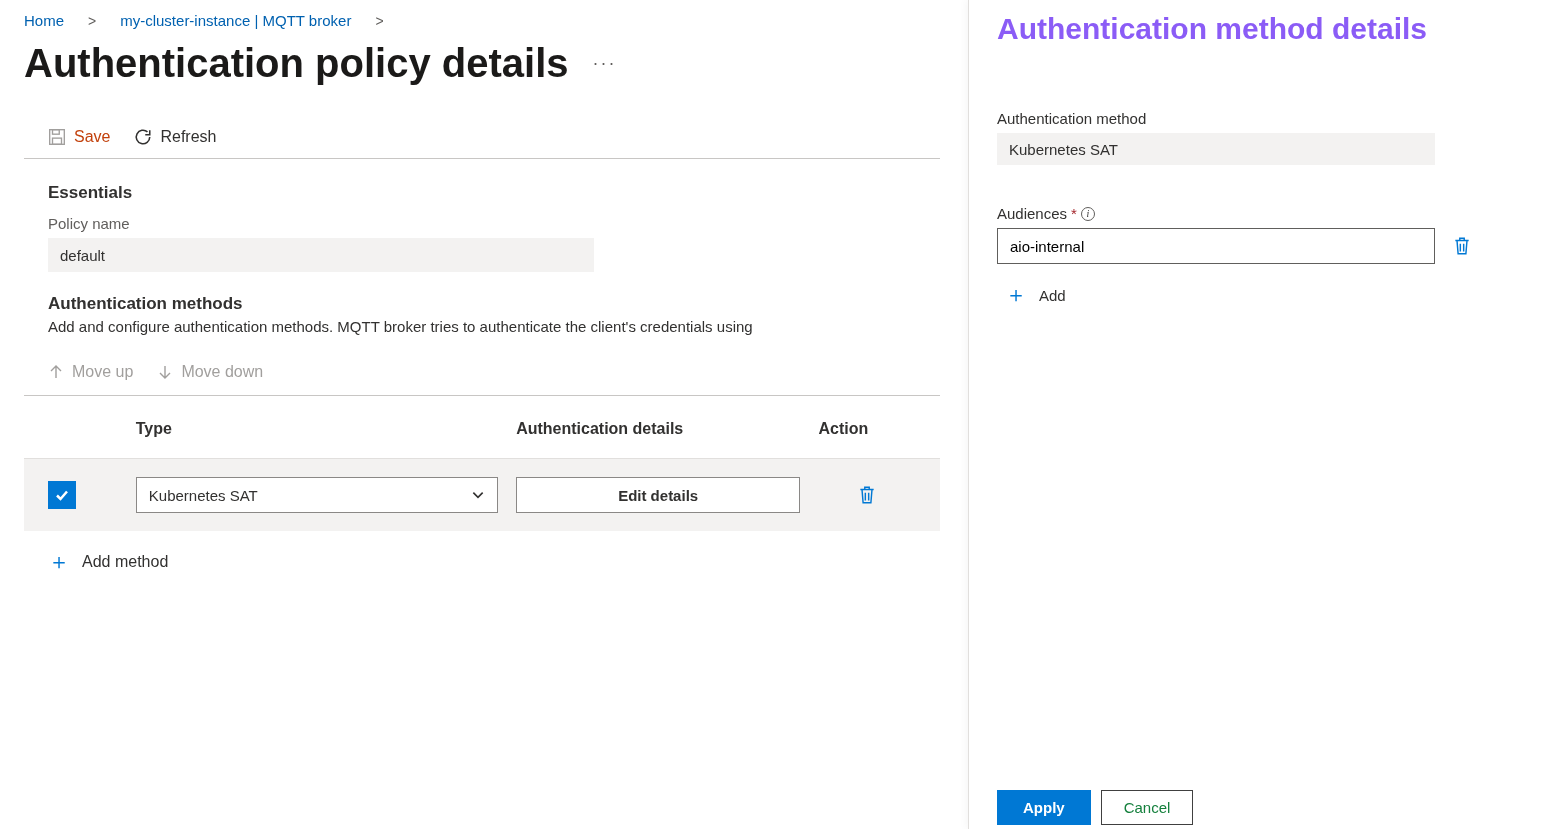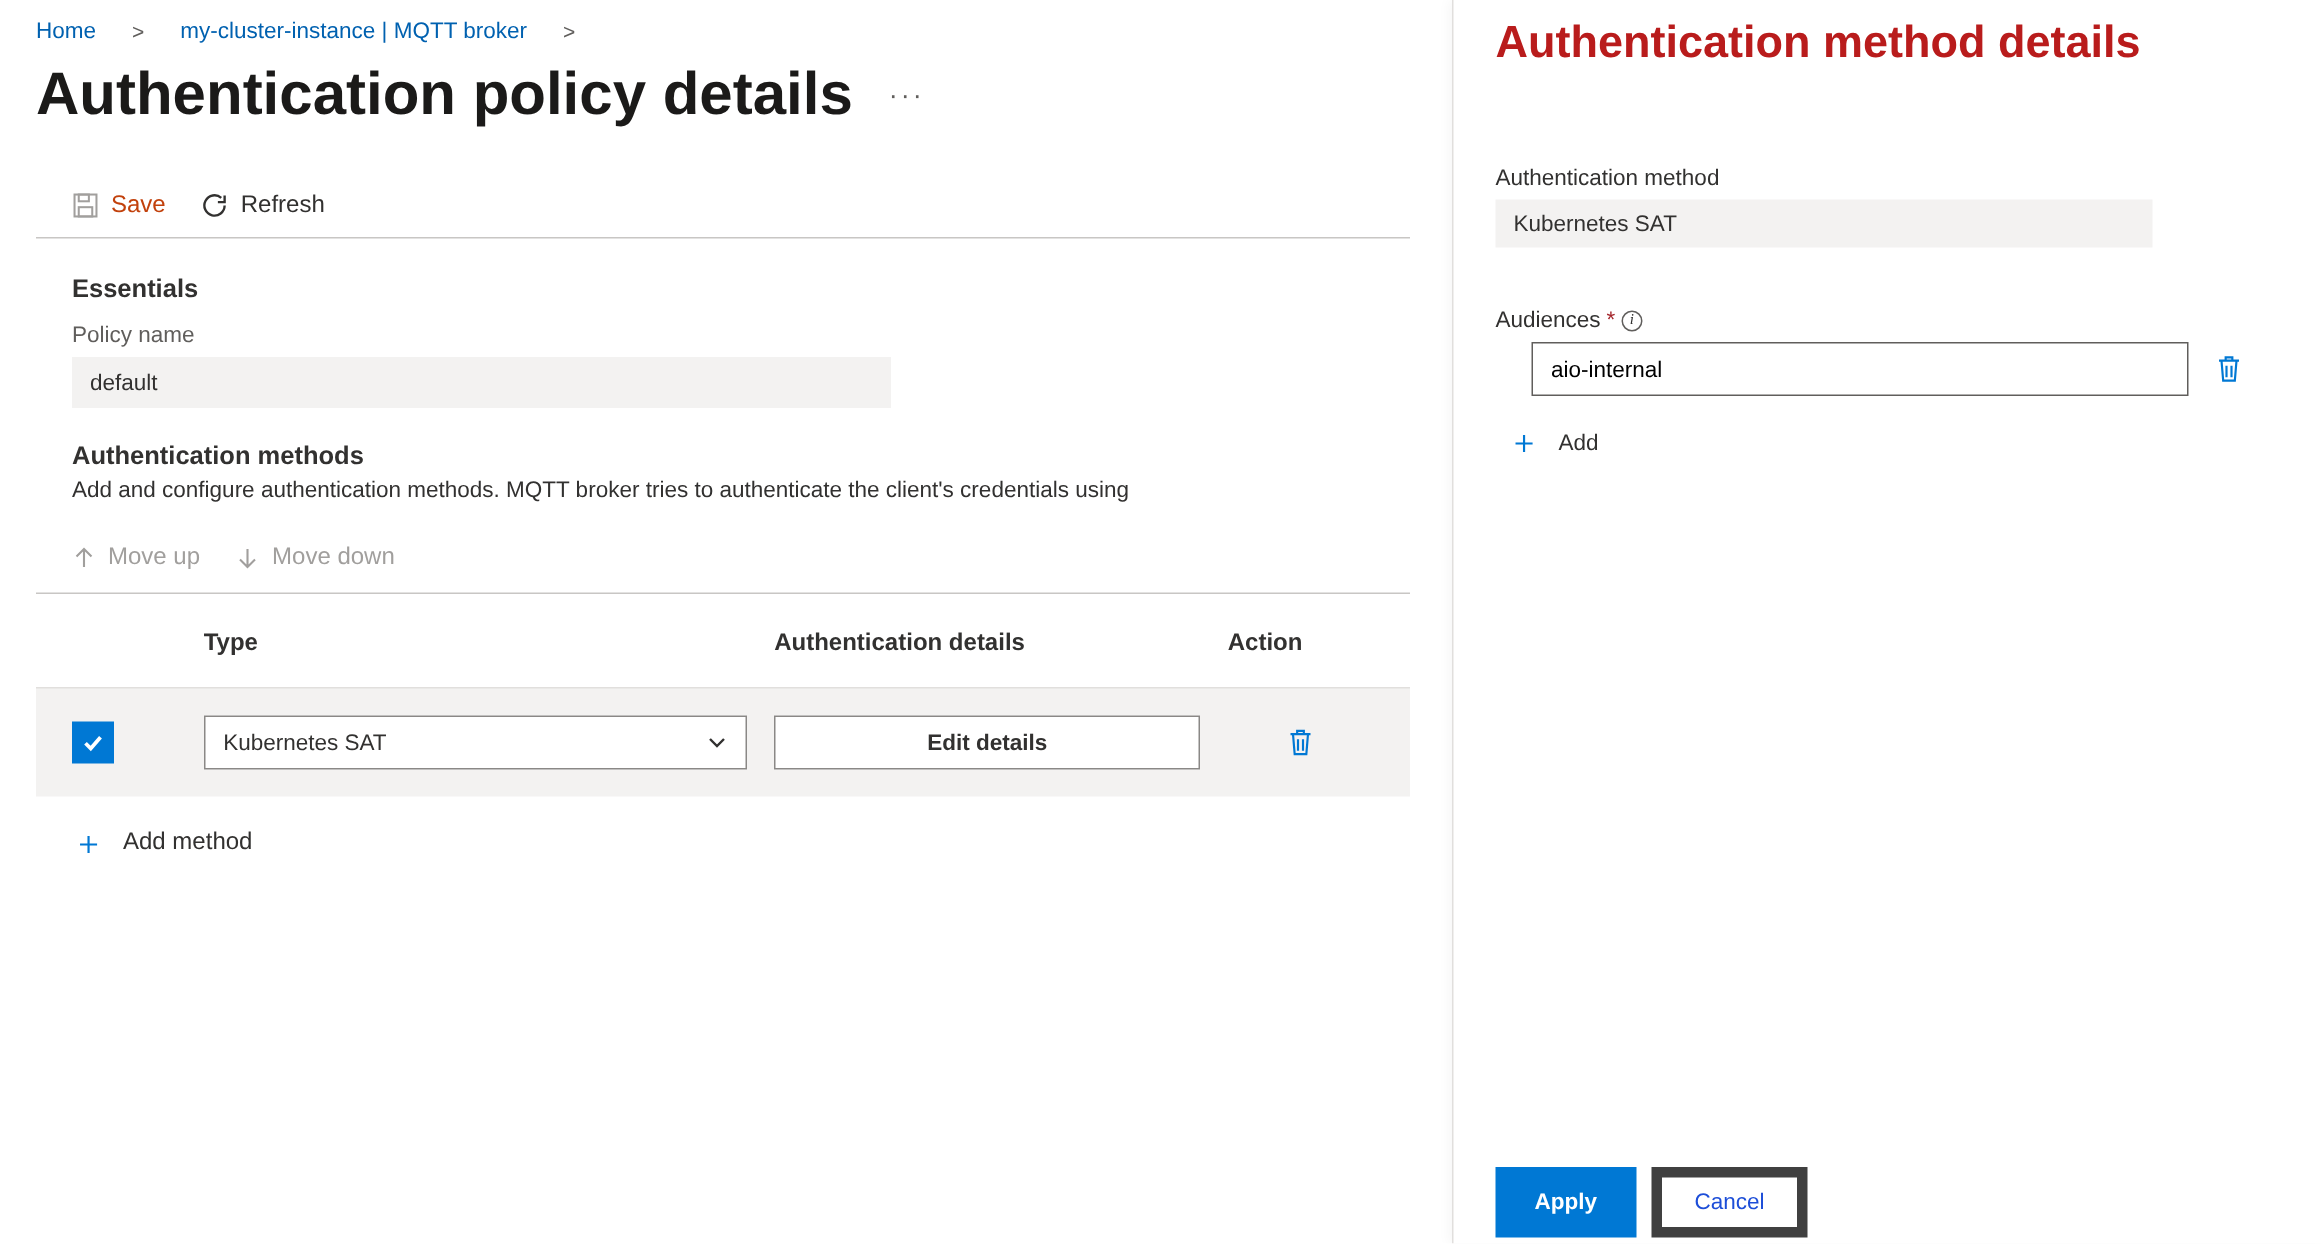--- a/index.html
+++ b/index.html
@@ -106,7 +106,7 @@
     padding: 12px 40px 0 28px;
     display: flex; flex-direction: column;
   }
-  .panel-title { font-size: 30px; font-weight: 600; color: #b91c1c; margin-bottom: 64px; }
+  .panel-title { font-size: 30px; font-weight: 600; color: #8b5cf6; margin-bottom: 64px; }
   .panel-body { flex: 1; }
   .panel-label { font-size: 15px; color: #323130; margin-bottom: 6px; display:flex; align-items:center; gap:4px;}
   .panel-readonly {

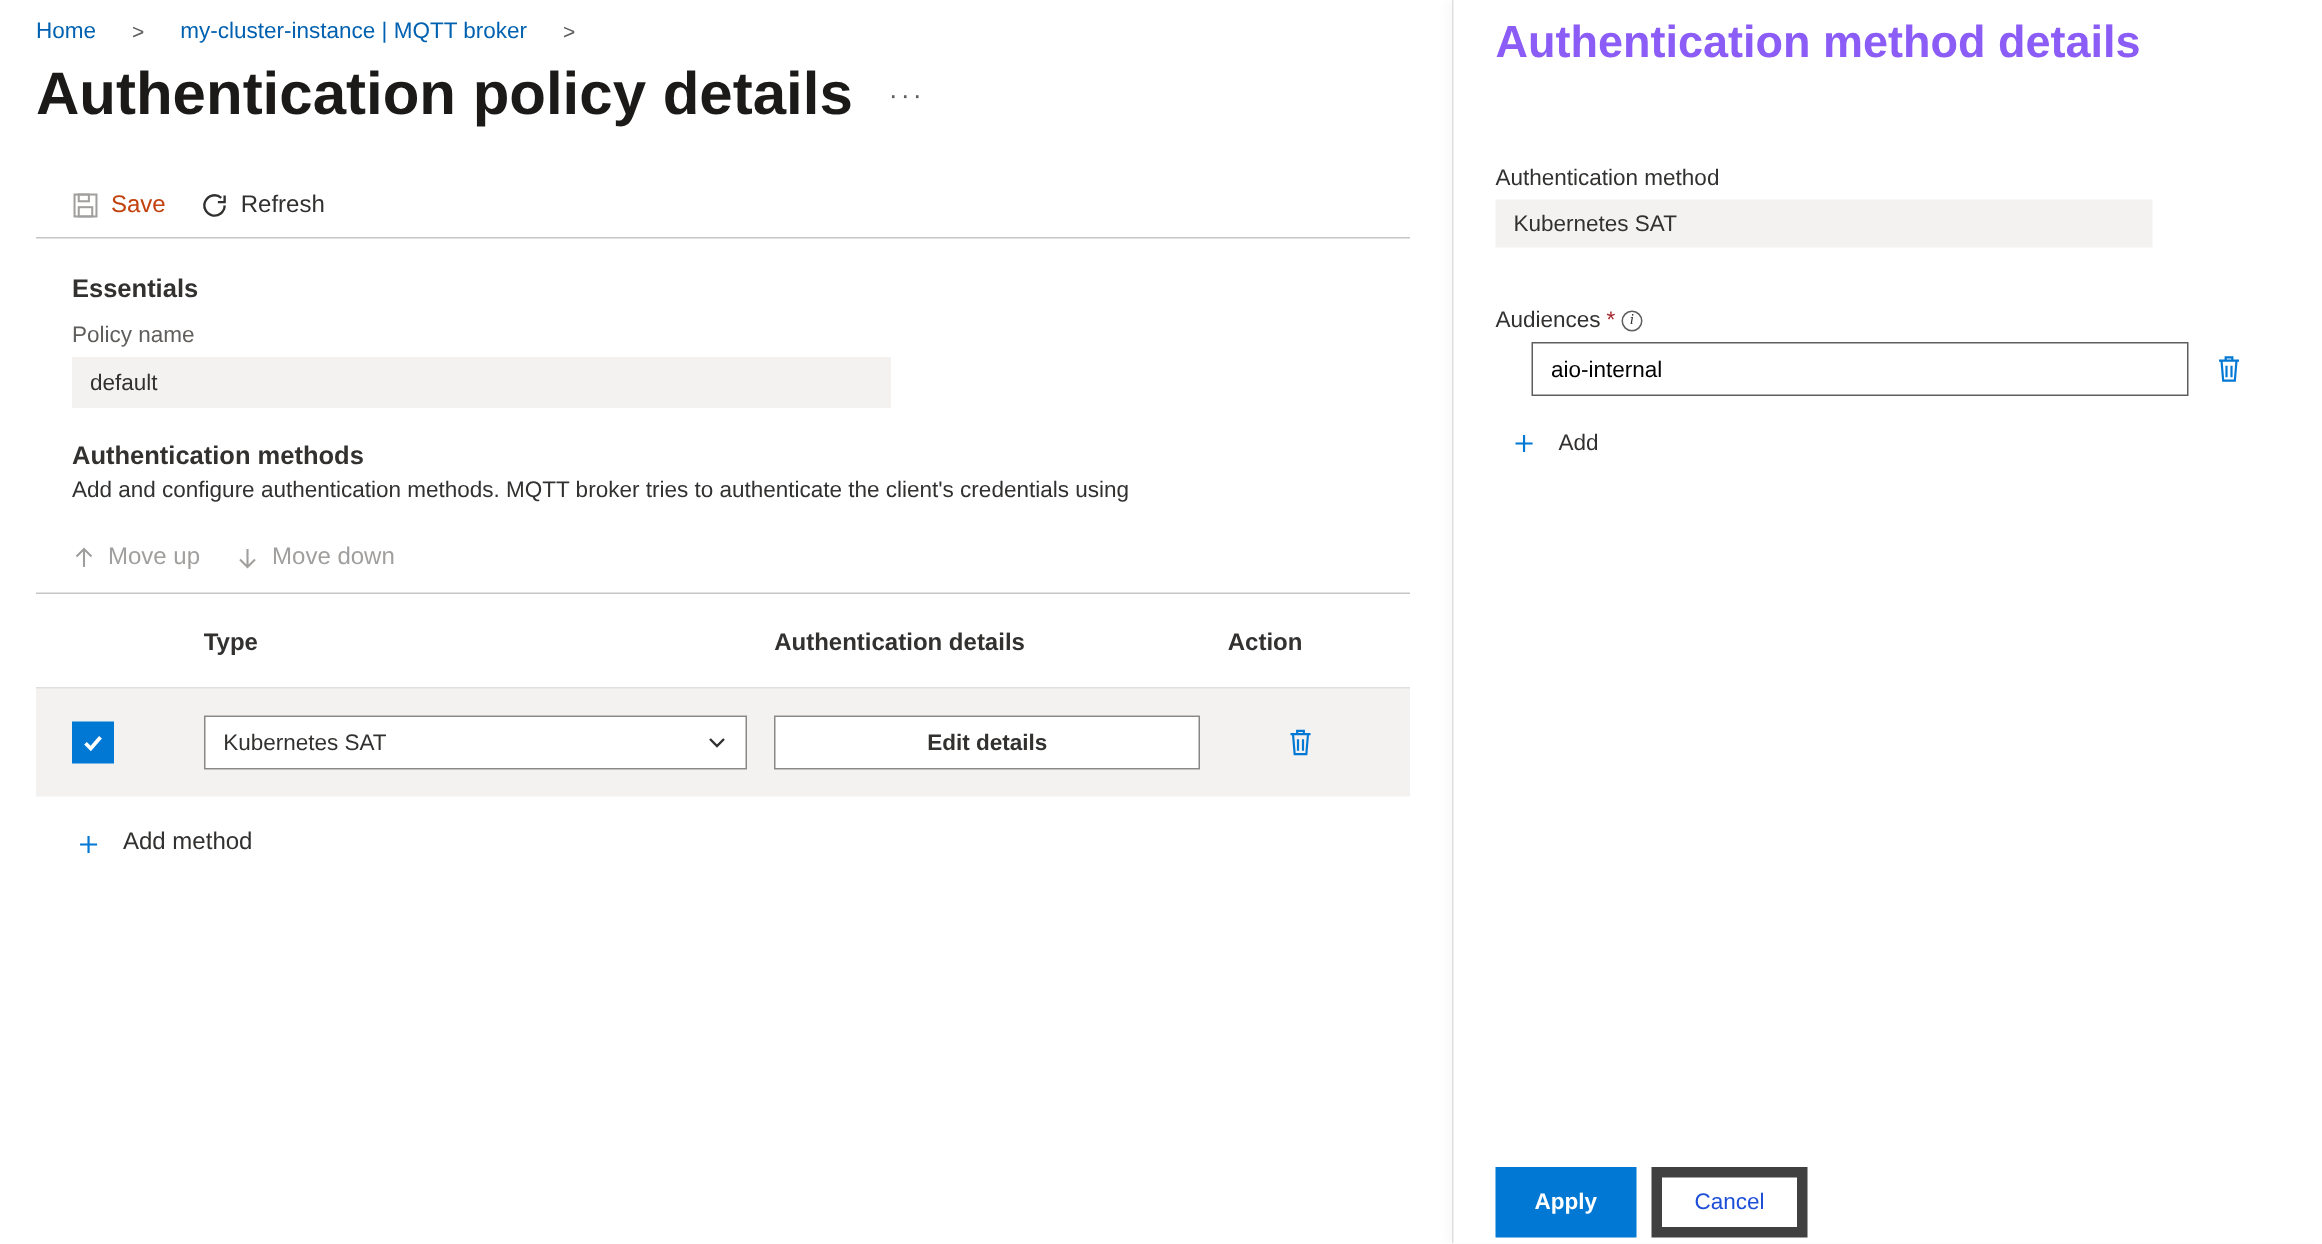--- a/index.html
+++ b/index.html
@@ -115,7 +115,7 @@
     display:flex; align-items:center; margin-bottom: 40px;
   }
   .required-star { color: #a4262c; }
-  .audience-row { display: flex; align-items: center; gap: 18px; margin-top: 4px; margin-bottom: 16px; margin-left: 24px;}
+  .audience-row { display: flex; align-items: center; gap: 18px; margin-top: 4px; margin-bottom: 16px;}
   .text-input {
     border: 1px solid #605e5c; width: 438px; height: 36px;
     padding: 0 12px; font-size: 15px; font-family: inherit;

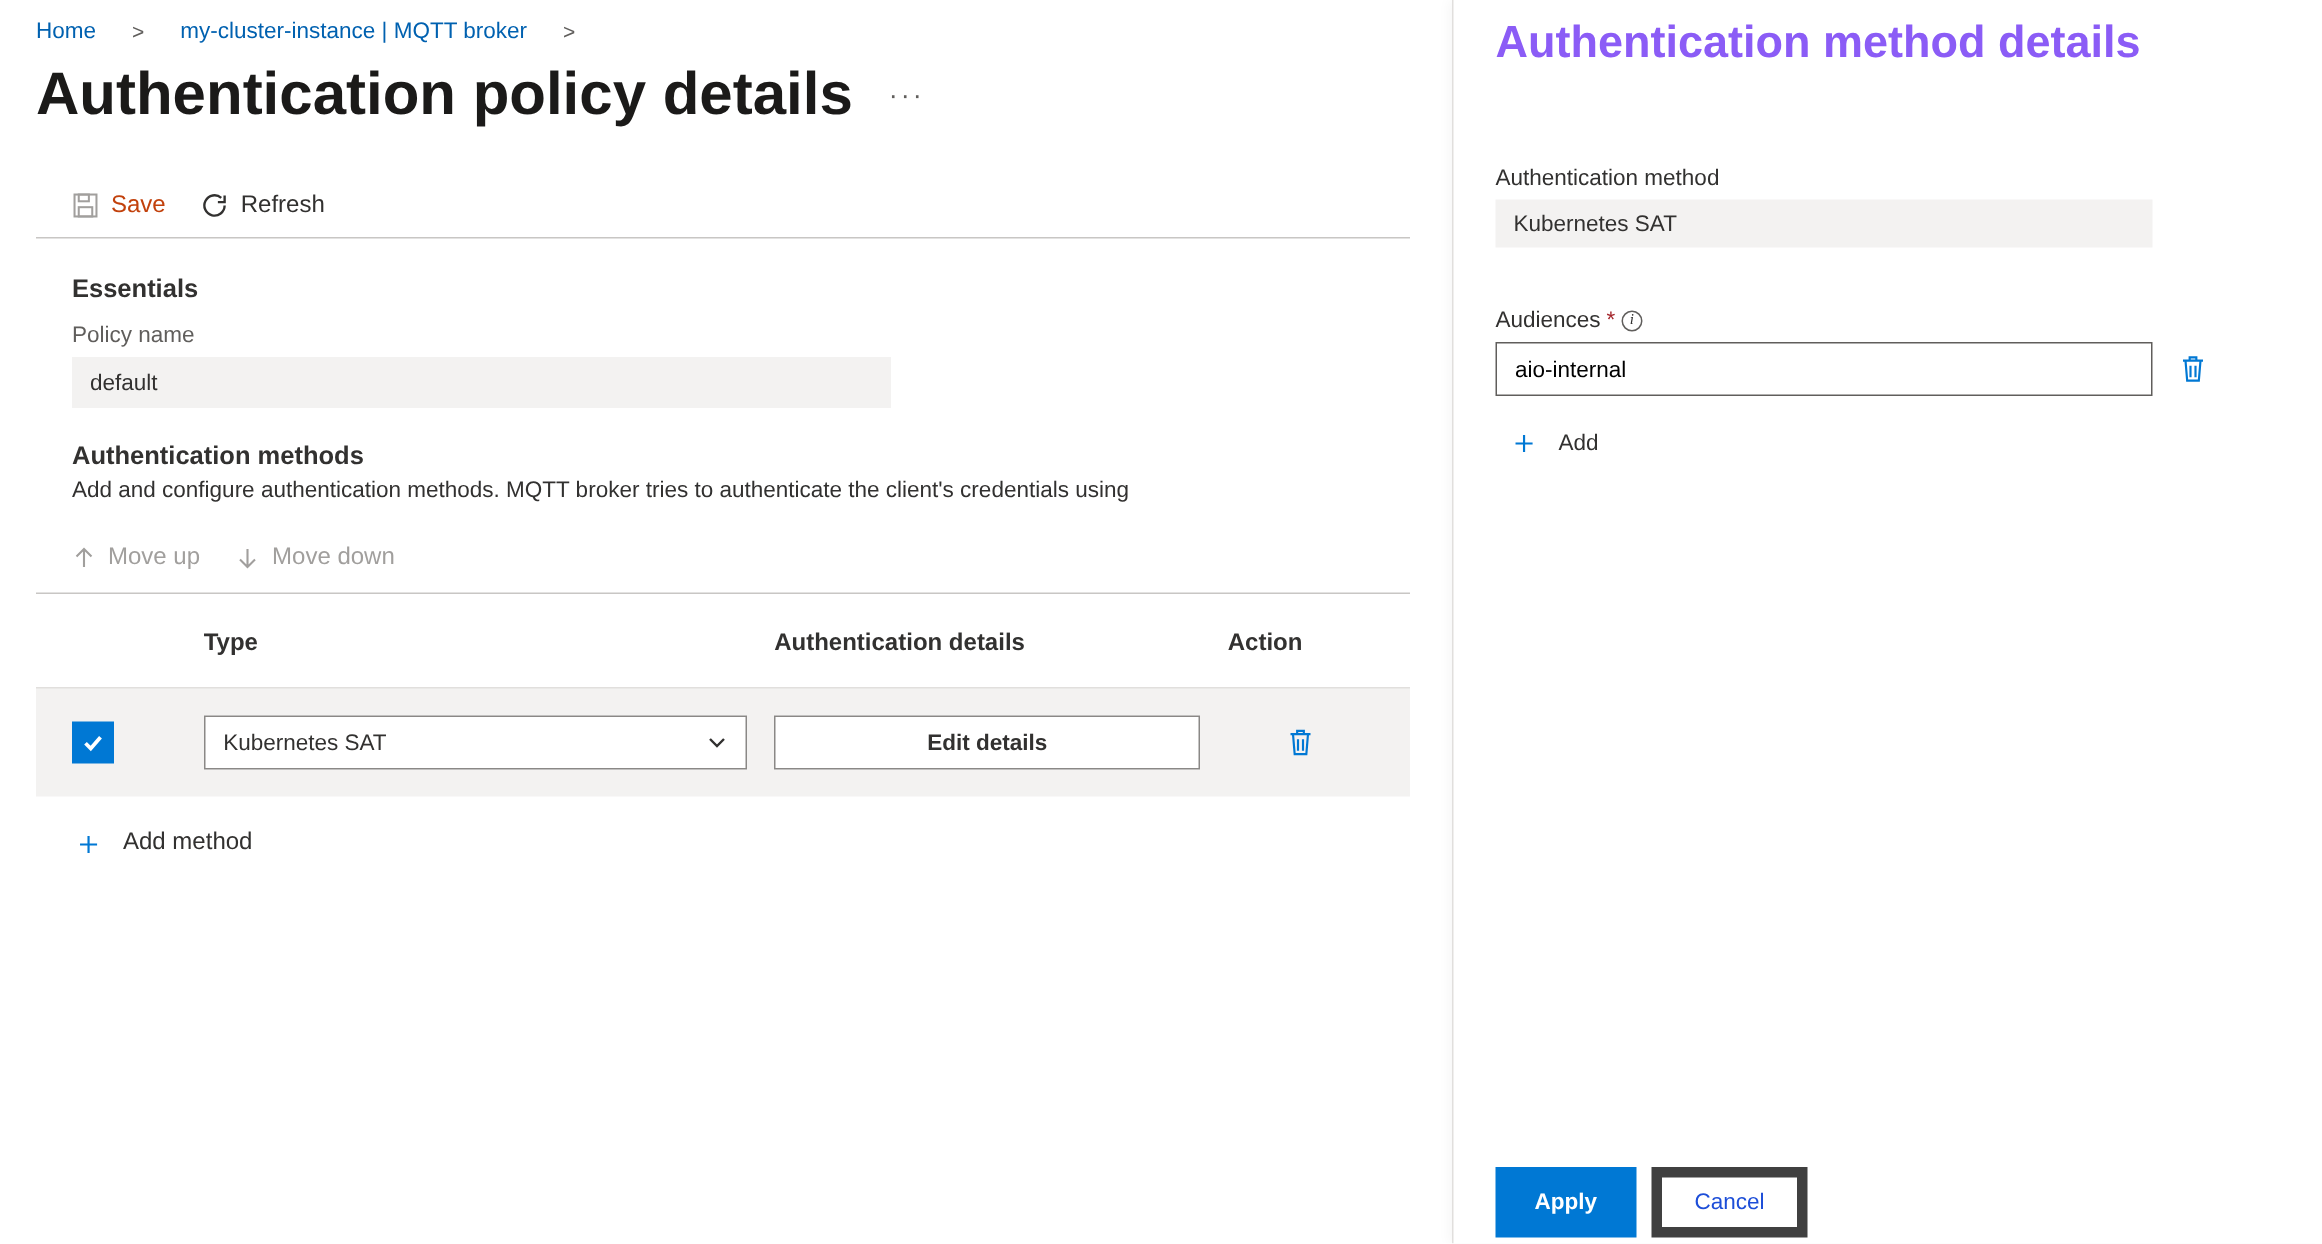--- a/index.html
+++ b/index.html
@@ -127,7 +127,7 @@
     padding: 8px 26px; font-size: 15px; font-weight: 600; cursor: pointer;
   }
   .btn-secondary {
-    background: #ffffff; color: #1d4ed8; border: 7px solid #404040;
+    background: #ffffff; color: #15803d; border: 1px solid #404040;
     padding: 8px 22px; font-size: 15px; cursor: pointer;
   }
   .info-icon { width:14px; height:14px; border:1px solid #605e5c; border-radius:50%; display:inline-flex; align-items:center; justify-content:center; font-size:10px; font-style:italic; font-family:serif; }

